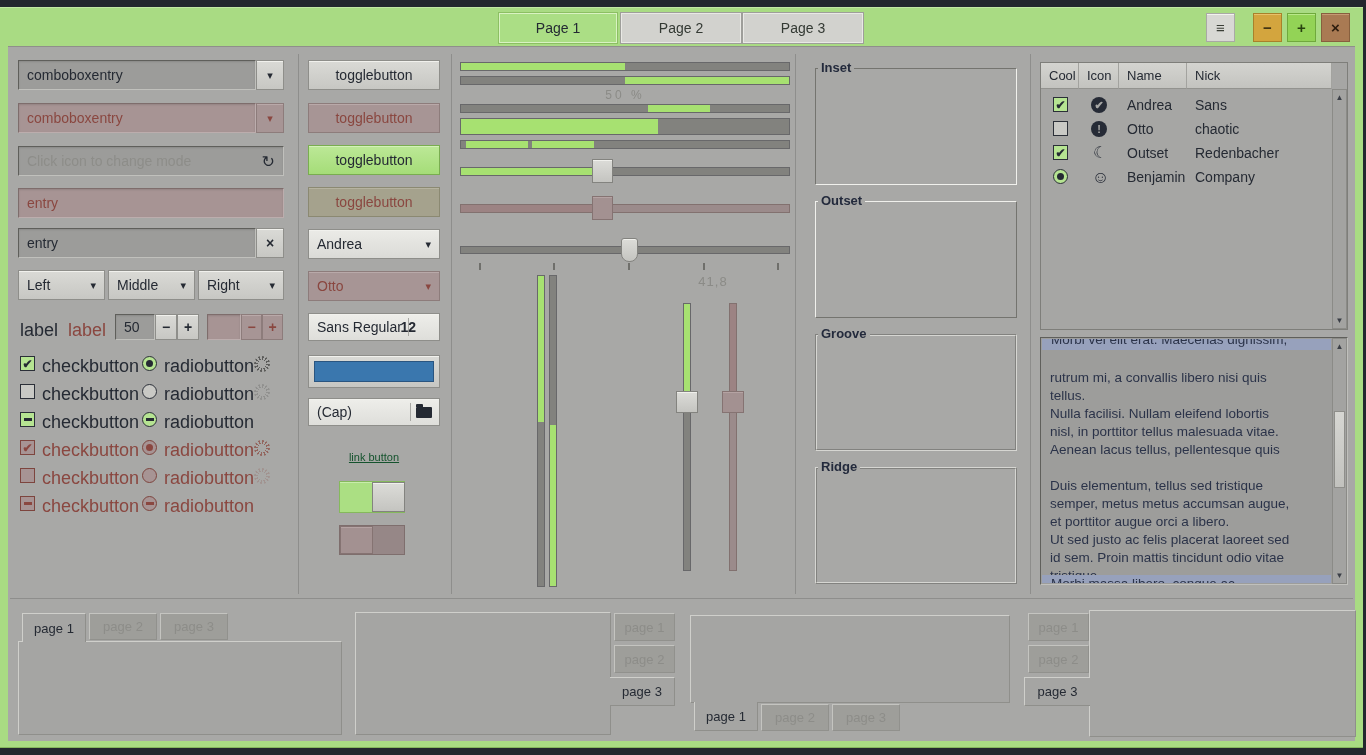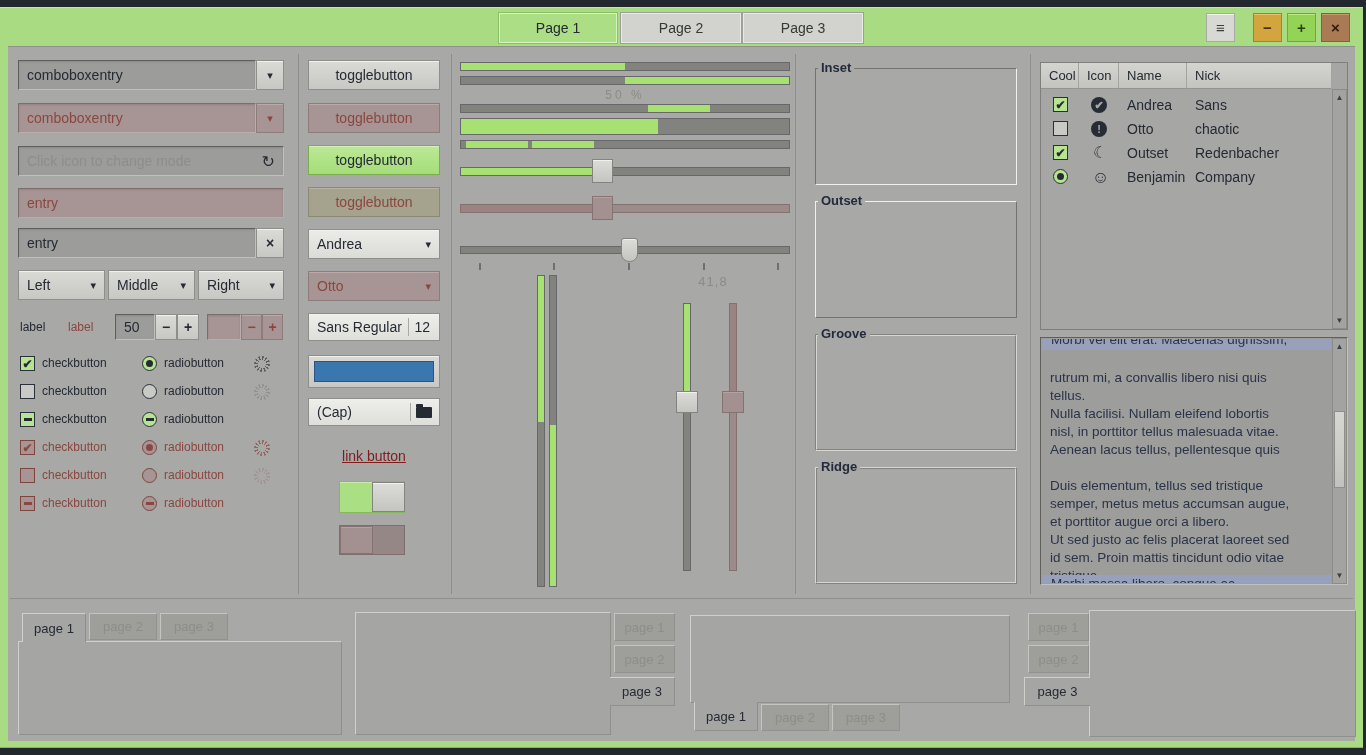--- a/index.html
+++ b/index.html
@@ -32,7 +32,7 @@
   .cb.dis,.rb.dis{border-color:#7d453e;background:#a79494}
   .cb.dis .g,.rb.dis .dot,.cb.dis .ind,.rb.dis .ind{color:#8a4740;background-color:#8a4740}
   .cb.dis .g{background:none}
-  .lab{position:absolute;font-size:12px;color:#252a33;white-space:nowrap}
+  .lab{position:absolute;font-size:18px;color:#252a33;white-space:nowrap}
   .lab.red{color:#8a4740}
   .spinner{position:absolute;width:16px;height:16px;border-radius:50%;background:radial-gradient(circle,#a8a8a6 0 4px,transparent 4px),repeating-conic-gradient(rgba(78,78,76,.85) 0 14deg,transparent 14deg 30deg)}
   .spinner.faint{opacity:.3}

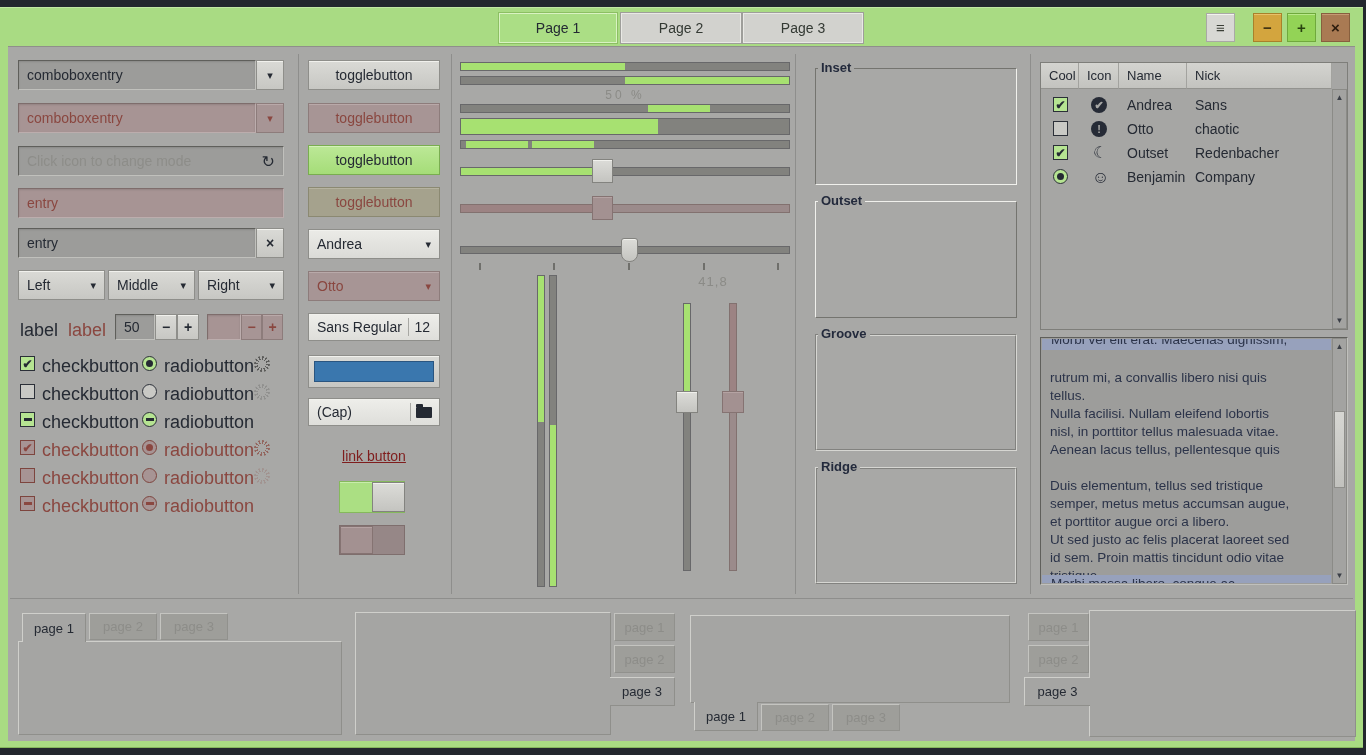--- a/index.html
+++ b/index.html
@@ -236,7 +236,7 @@
     <div class="btn" style="left:300px;top:267px;width:132px;height:28px;background:linear-gradient(#eeeeea,#dedeDA);justify-content:flex-start;padding:0 8px">
       <span>Sans Regular</span>
       <span style="position:absolute;right:30px;width:1px;height:18px;background:#a8a8a4"></span>
-      <span style="position:absolute;right:9px;font-weight:normal">12</span>
+      <span style="position:absolute;right:23px;font-weight:bold">12</span>
     </div>
 
     <div class="btn" style="left:300px;top:309px;width:132px;height:33px">

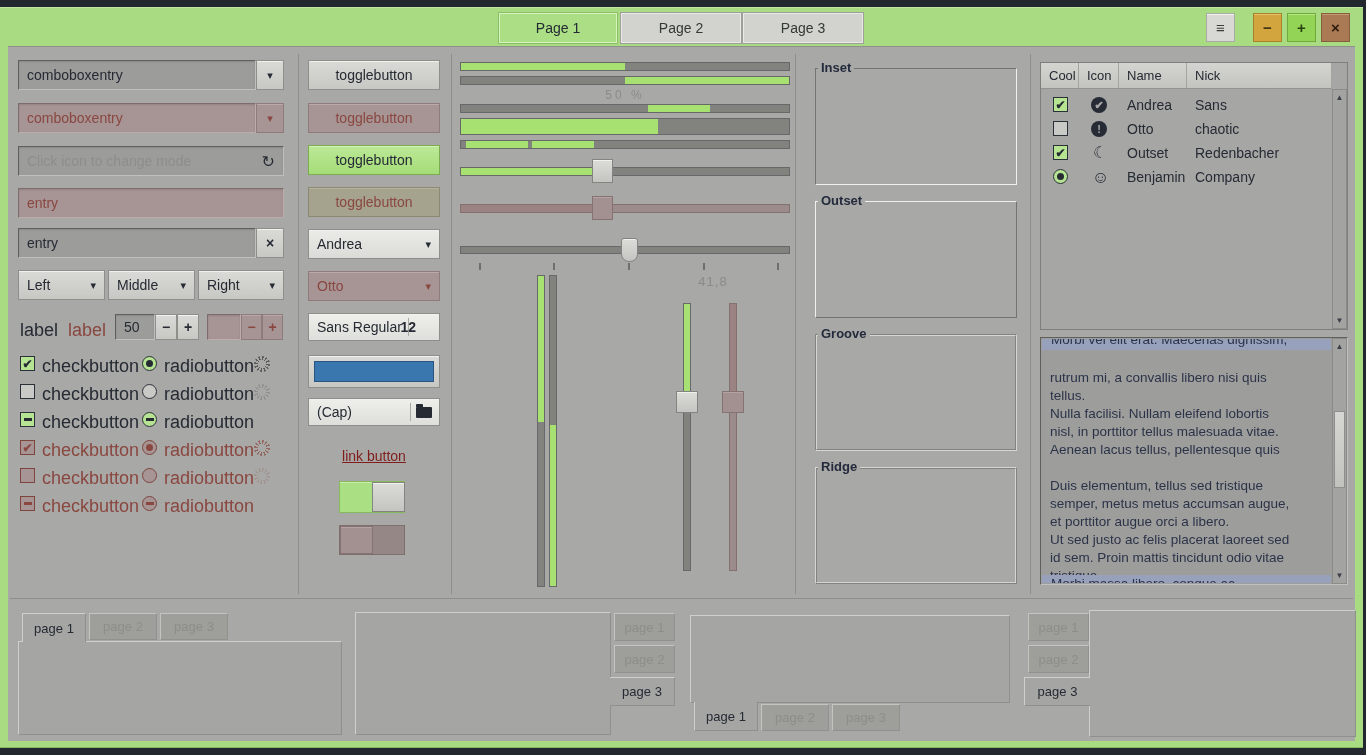--- a/index.html
+++ b/index.html
@@ -64,7 +64,7 @@
   .ntab{position:absolute;box-sizing:border-box;font-size:13px;display:flex;align-items:center;justify-content:center}
   .ntab.on{background:#a5a5a3;color:#252a33;border:1px solid;border-color:#cfcfcb #8f8f8b #8f8f8b #cfcfcb;z-index:2}
   .ntab.off{background:#9e9e9a;color:#8d8d89;border:1px solid;border-color:#c4c4c0 #91918d #91918d #c4c4c0}
-  .link{color:#7f1d1d;text-decoration:underline;font-size:14px}
+  .link{color:#14532d;text-decoration:underline;font-size:11px}
   .swtrack{position:absolute;box-sizing:border-box}
   .folder{display:inline-block;width:16px;height:11px;background:#252a33;border-radius:1px;position:relative}
   .folder:before{content:"";position:absolute;top:-3px;left:0;width:7px;height:3px;background:#252a33;border-radius:1px 1px 0 0}

